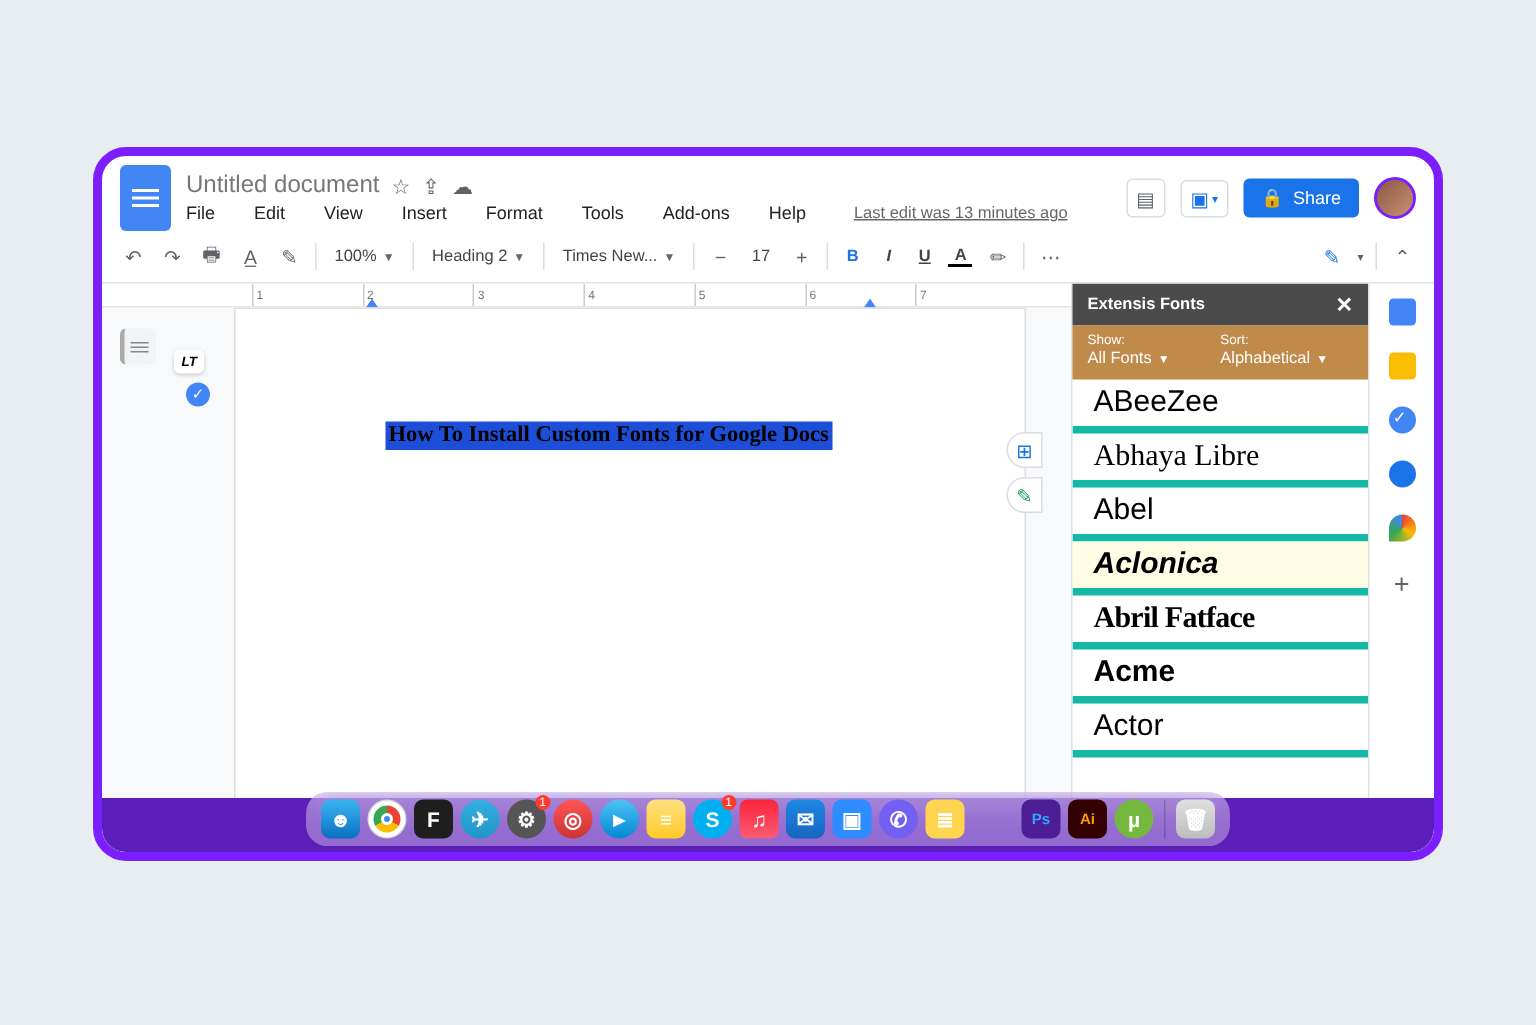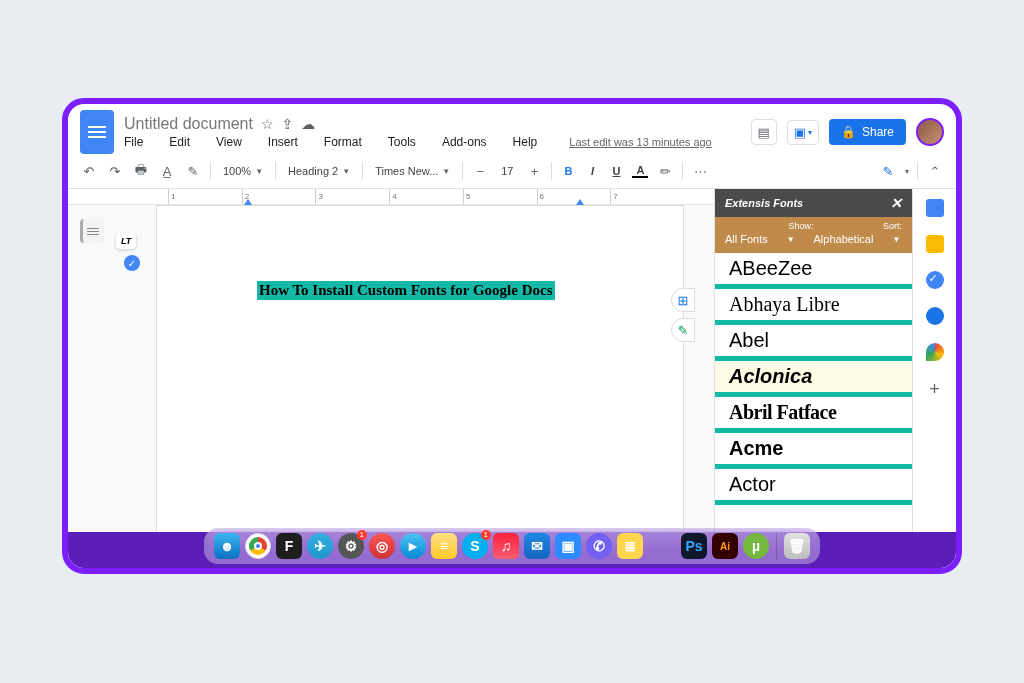--- a/index.html
+++ b/index.html
@@ -63,7 +63,7 @@
 
 
 .panel { width: 198px; background: #fff; border-left: 1px solid #e0e0e0; display: flex; flex-direction: column; }
-.panel-hdr { background: #4a4a4a; color: #fff; padding: 6px 10px; font-size: 11px; font-weight: bold; display: flex; justify-content: space-between; align-items: center; font-style: italic; }
+.panel-hdr { background: #4a4a4a; color: #fff; padding: 6px 10px; font-size: 11px; font-weight: bold; display: flex; justify-content: space-between; align-items: center; }
 .panel-close { cursor: pointer; font-size: 14px; }
 .panel-filters { background: #c08a4a; color: #fff; display: flex; padding: 4px 10px 8px 10px; font-size: 10px; }
 .pf-col { flex: 1; text-align: right; }

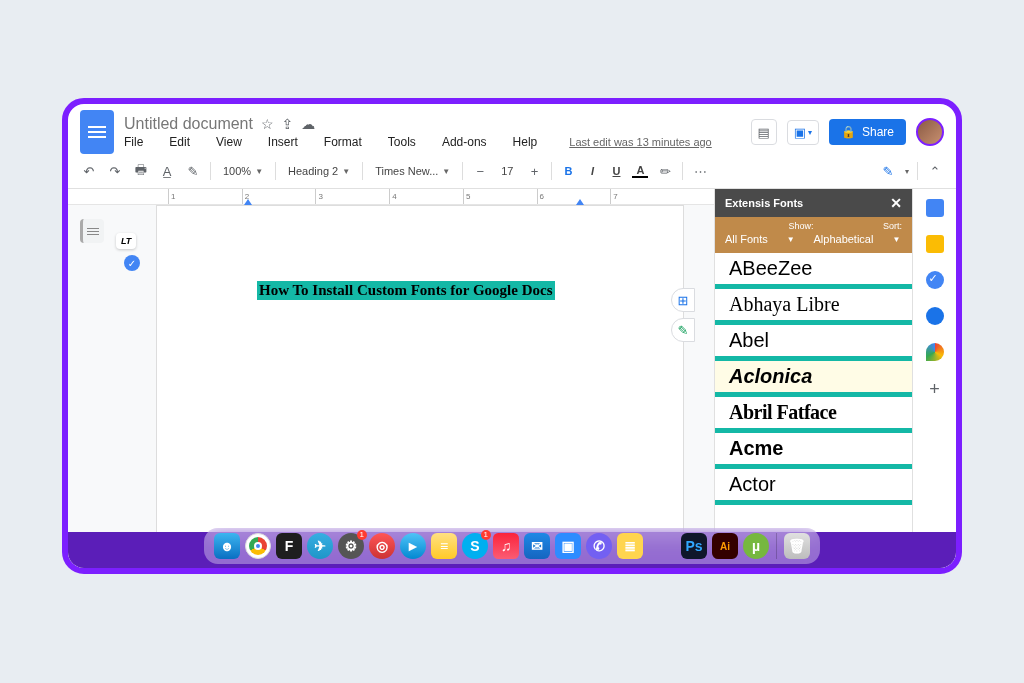--- a/index.html
+++ b/index.html
@@ -66,7 +66,7 @@
 .panel-hdr { background: #4a4a4a; color: #fff; padding: 6px 10px; font-size: 11px; font-weight: bold; display: flex; justify-content: space-between; align-items: center; }
 .panel-close { cursor: pointer; font-size: 14px; }
 .panel-filters { background: #c08a4a; color: #fff; display: flex; padding: 4px 10px 8px 10px; font-size: 10px; }
-.pf-col { flex: 1; text-align: right; }
+.pf-col { flex: 1; }
 .pf-label { font-size: 9px; }
 .pf-val { display: flex; align-items: center; gap: 19px; margin-top: 2px; font-size: 11px; }
 .pf-val .arr { font-size: 8px; }

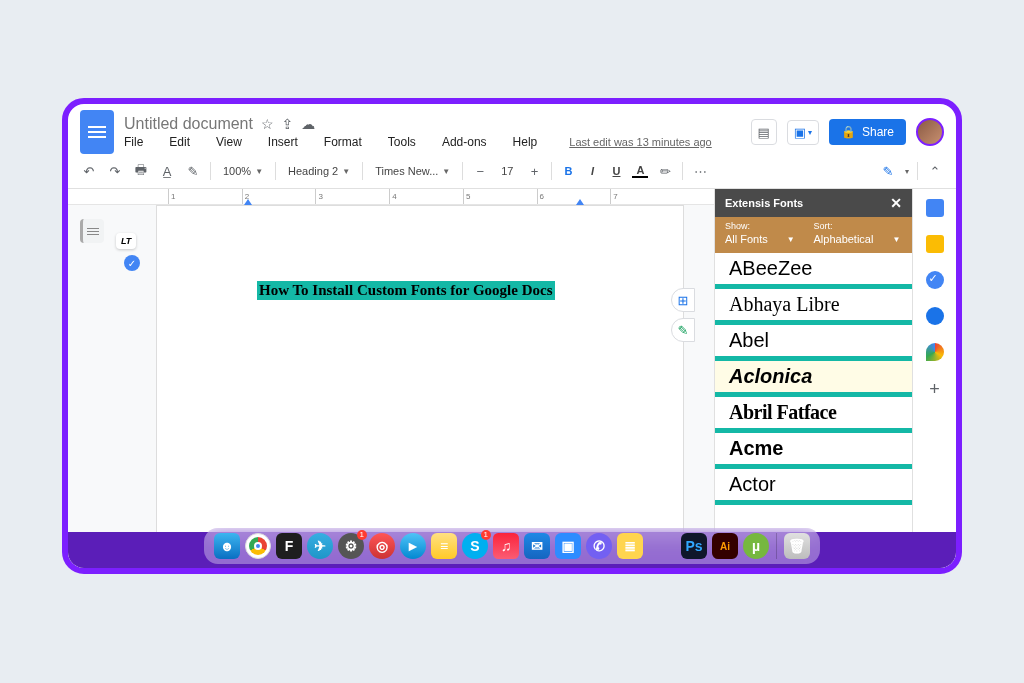--- a/index.html
+++ b/index.html
@@ -68,7 +68,7 @@
 .panel-filters { background: #c08a4a; color: #fff; display: flex; padding: 4px 10px 8px 10px; font-size: 10px; }
 .pf-col { flex: 1; }
 .pf-label { font-size: 9px; }
-.pf-val { display: flex; align-items: center; gap: 19px; margin-top: 2px; font-size: 11px; }
+.pf-val { display: flex; align-items: center; gap: 4px; margin-top: 2px; font-size: 11px; }
 .pf-val .arr { font-size: 8px; }
 .font-list { flex: 1; overflow-y: auto; }
 .font-item { padding: 4px 14px; font-size: 20px; border-bottom: 5px solid #14b8a6; cursor: pointer; }

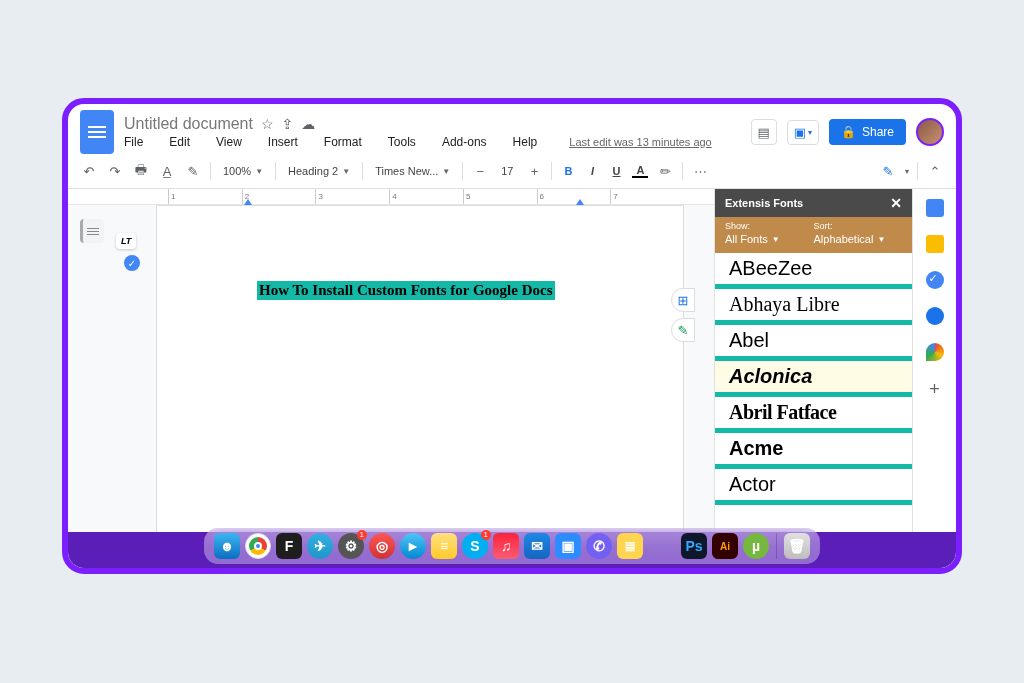--- a/index.html
+++ b/index.html
@@ -52,7 +52,7 @@
 .lt-badge { position: absolute; left: 48px; top: 44px; background: #fff; padding: 3px 5px; border-radius: 4px; box-shadow: 0 1px 3px rgba(0,0,0,0.2); font-size: 9px; font-weight: bold; font-style: italic; }
 .lt-check { position: absolute; left: 56px; top: 66px; width: 16px; height: 16px; background: #4285f4; border-radius: 50%; color: #fff; font-size: 10px; display: flex; align-items: center; justify-content: center; }
 
-.doc-heading { position: absolute; left: 100px; top: 75px; font-family: 'Times New Roman', serif; font-size: 15px; font-weight: bold; background: #14b8a6; padding: 1px 2px; }
+.doc-heading { position: absolute; left: 100px; top: 75px; font-family: 'Times New Roman', serif; font-size: 15px; font-weight: bold; background: #1d4ed8; padding: 1px 2px; }
 
 .side-tools { position: absolute; right: -12px; top: 82px; display: flex; flex-direction: column; gap: 6px; }
 .st-btn { width: 24px; height: 24px; background: #fff; border: 1px solid #dadce0; border-radius: 12px 0 0 12px; display: flex; align-items: center; justify-content: center; font-size: 13px; }

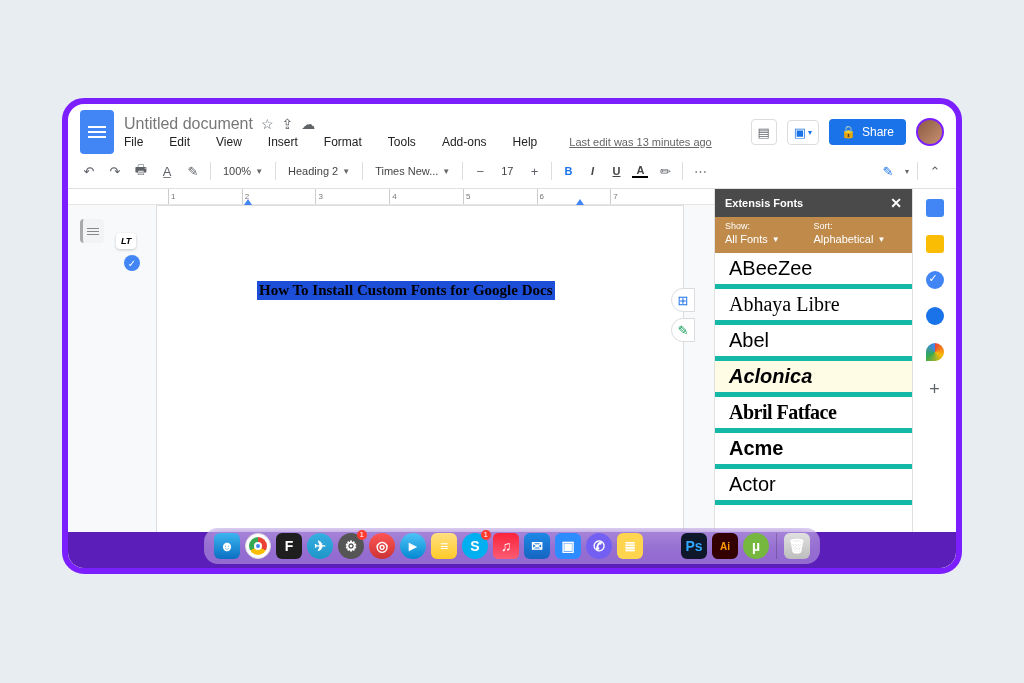--- a/index.html
+++ b/index.html
@@ -118,7 +118,7 @@
 .d-zoom { background: #2d8cff; }
 .d-viber { background: #7360f2; border-radius: 50%; }
 .d-yel { background: #ffd54f; }
-.d-ps { background: #0f172a; color: #31a8ff; font-size: 14px; margin-left: 33px; }
+.d-ps { background: #4c1d95; color: #31a8ff; font-size: 10px; margin-left: 33px; }
 .d-ai { background: #330000; color: #ff9a00; font-size: 10px; }
 .d-ut { background: #76b83f; border-radius: 50%; }
 .d-trash { background: linear-gradient(#e0e0e0,#bdbdbd); }

